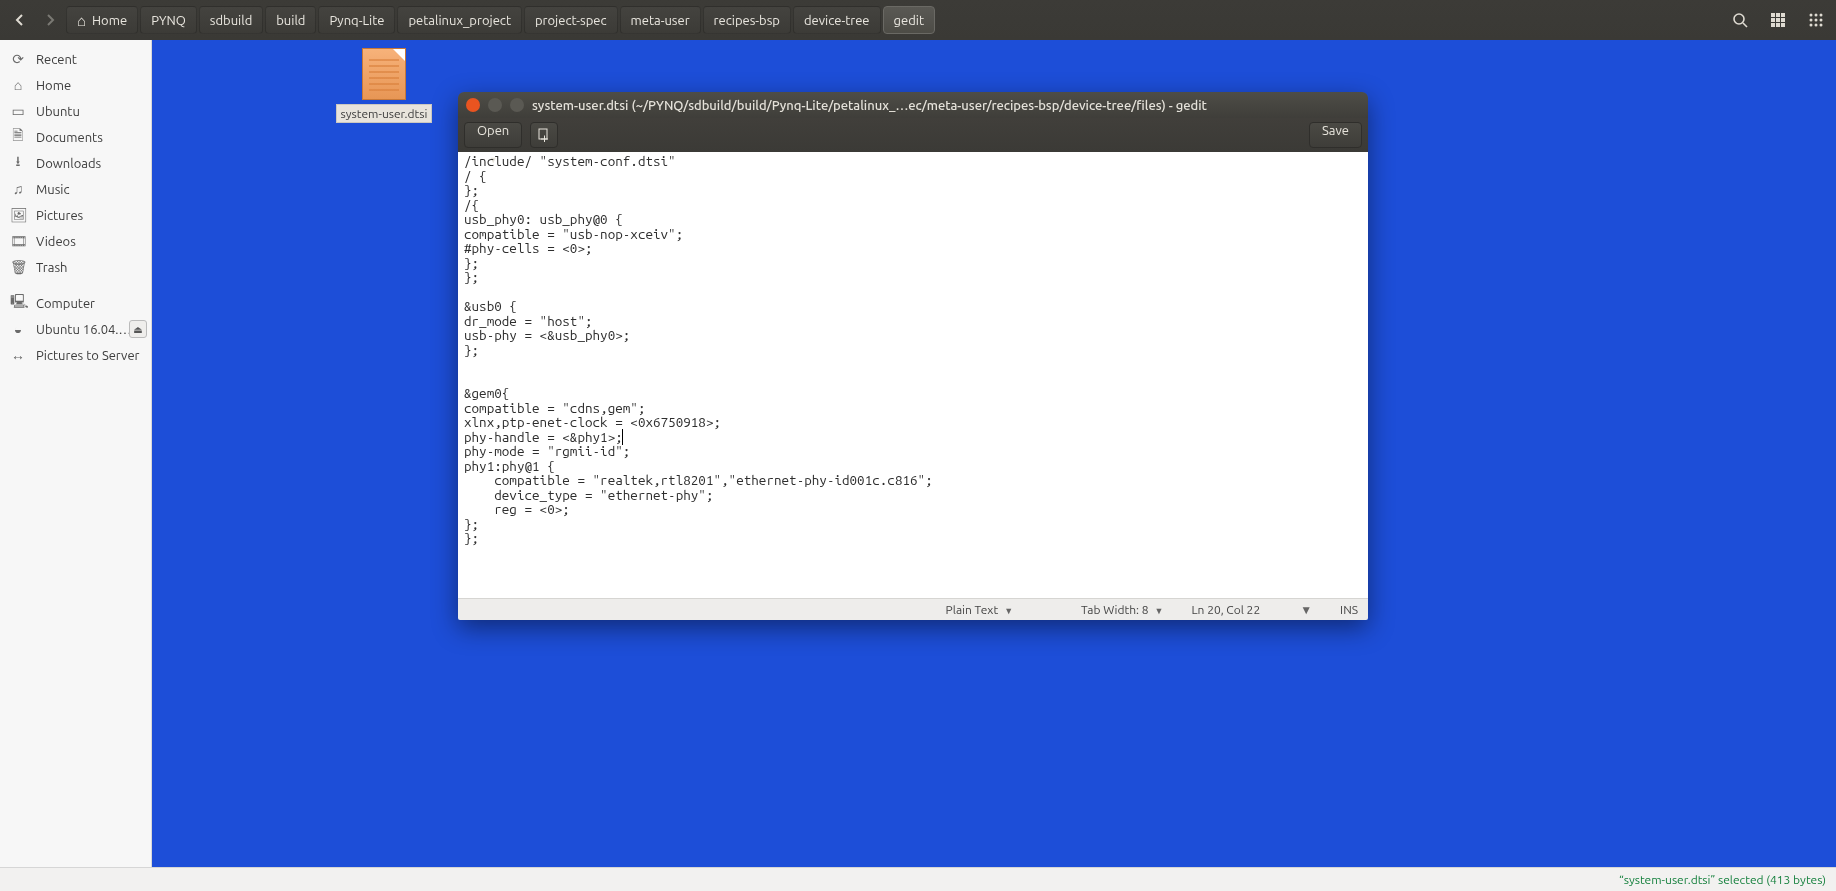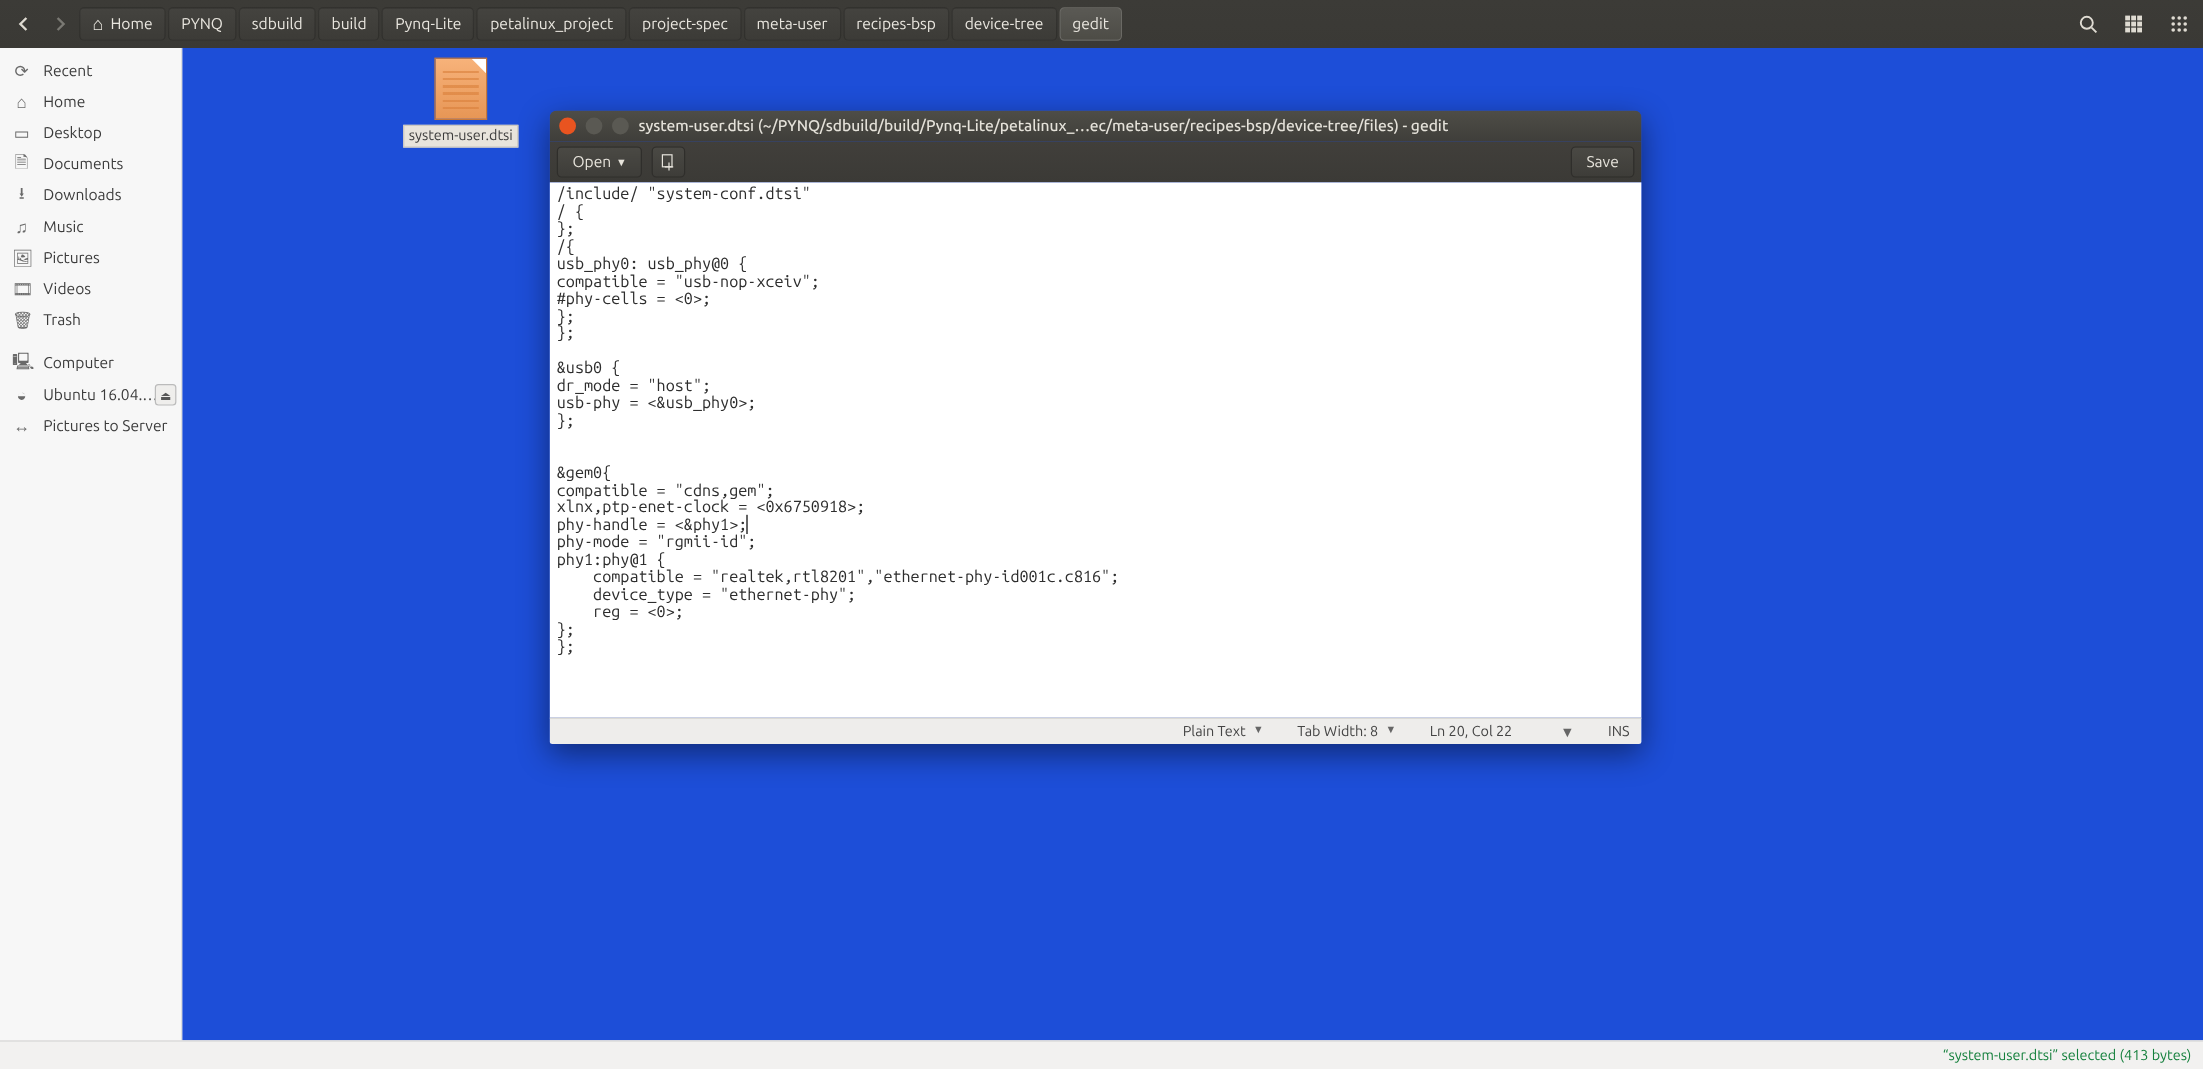--- a/index.html
+++ b/index.html
@@ -239,7 +239,7 @@
         </div>
         <div class="side-item">
           <span class="ic">▭</span>
-          <span>Desktop</span>
+          <span>Ubuntu</span>
         </div>
         <div class="side-item">
           <span class="ic">🗎</span>

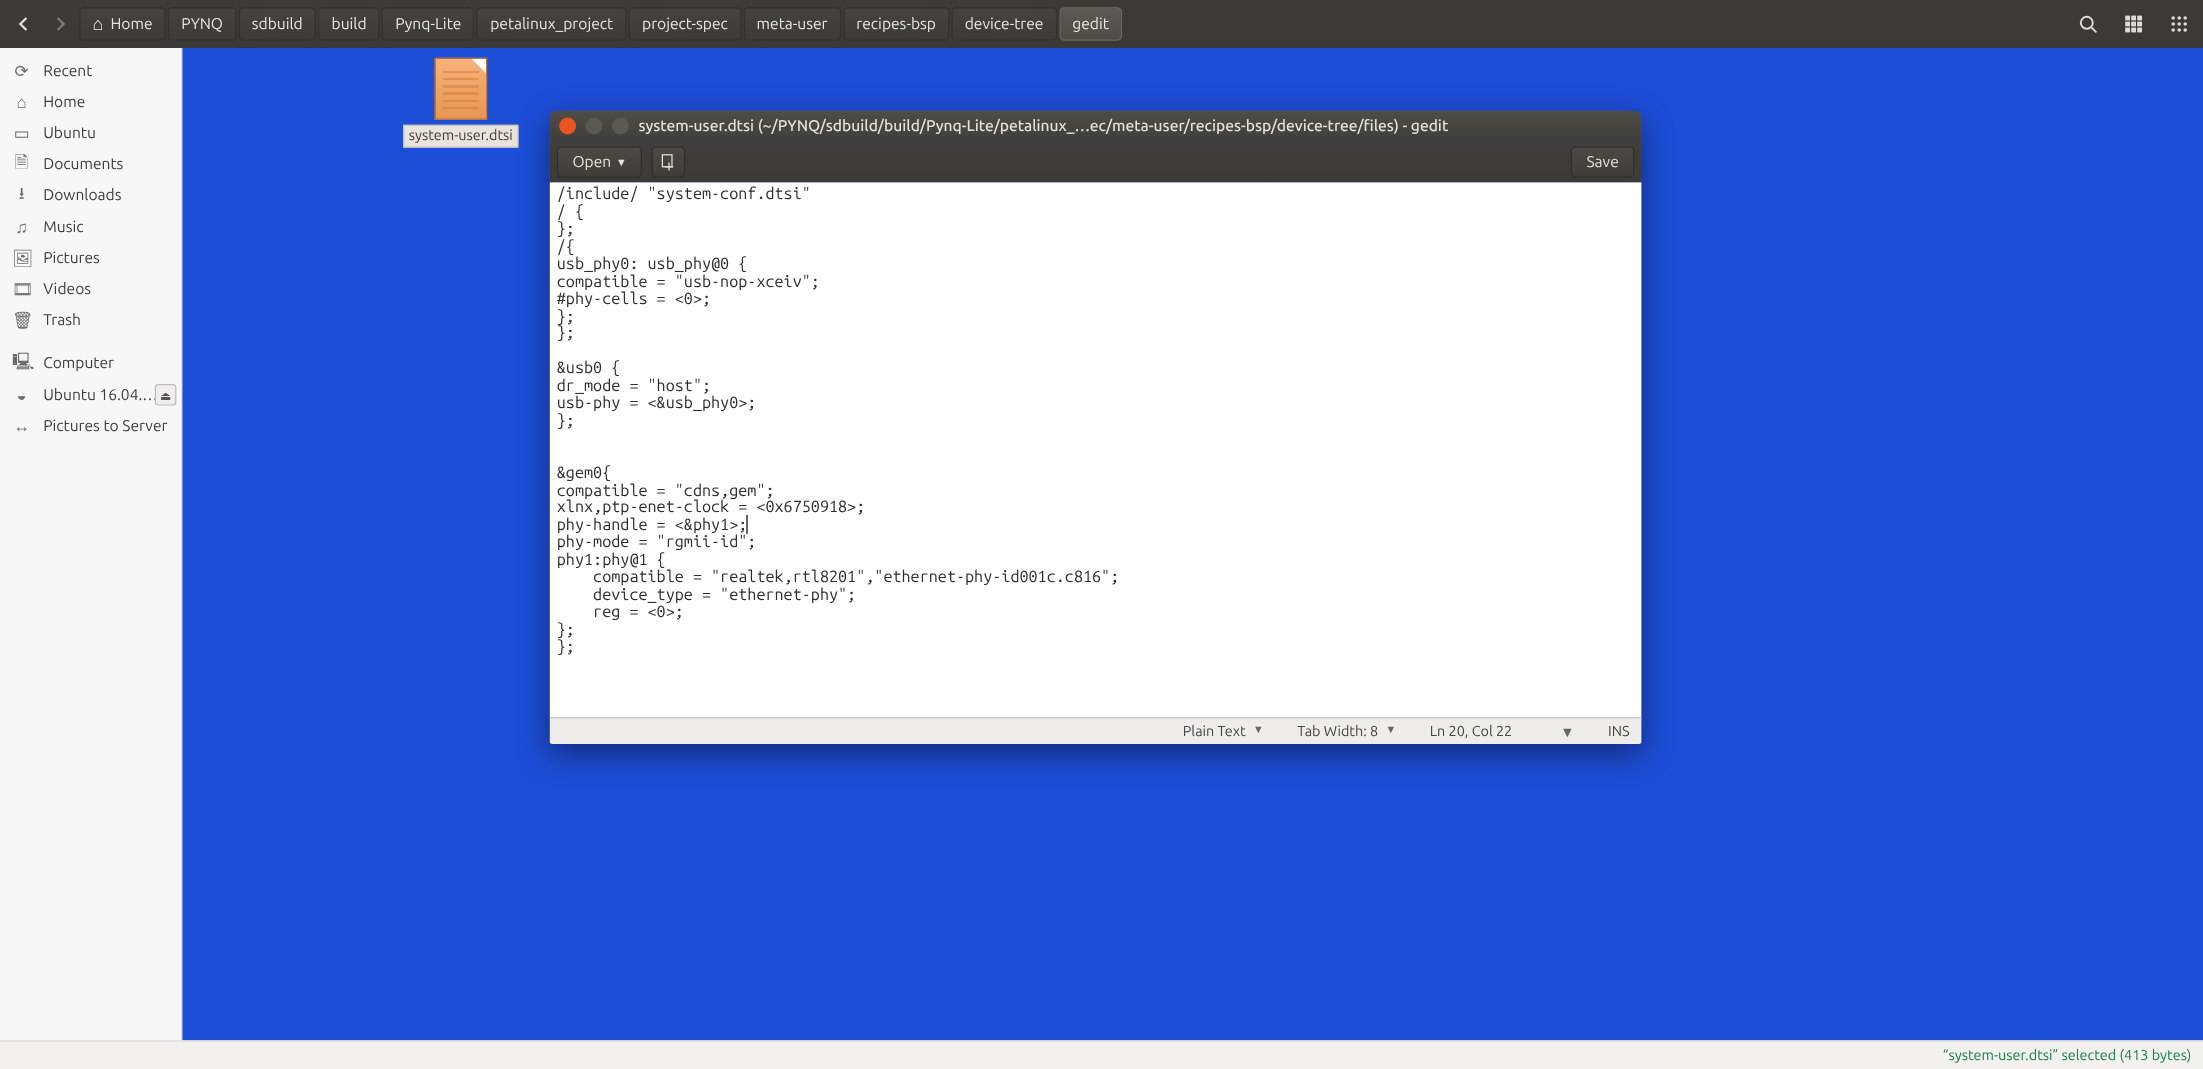--- a/index.html
+++ b/index.html
@@ -107,7 +107,7 @@
   .gedit-btn{
     height:26px; padding:0 12px; background:linear-gradient(#4a4944,#3e3d39);
     border:1px solid #2f2e2b; border-radius:4px; color:#e7e4dc; font-size:13px;
-    display:flex; align-items:center; gap:4px;
+    display:flex; align-items:center; gap:18px;flex-direction:column;
   }
   .gedit-btn .tri{font-size:9px;}
   .gedit-btn.save{margin-left:auto;text-align:center;}

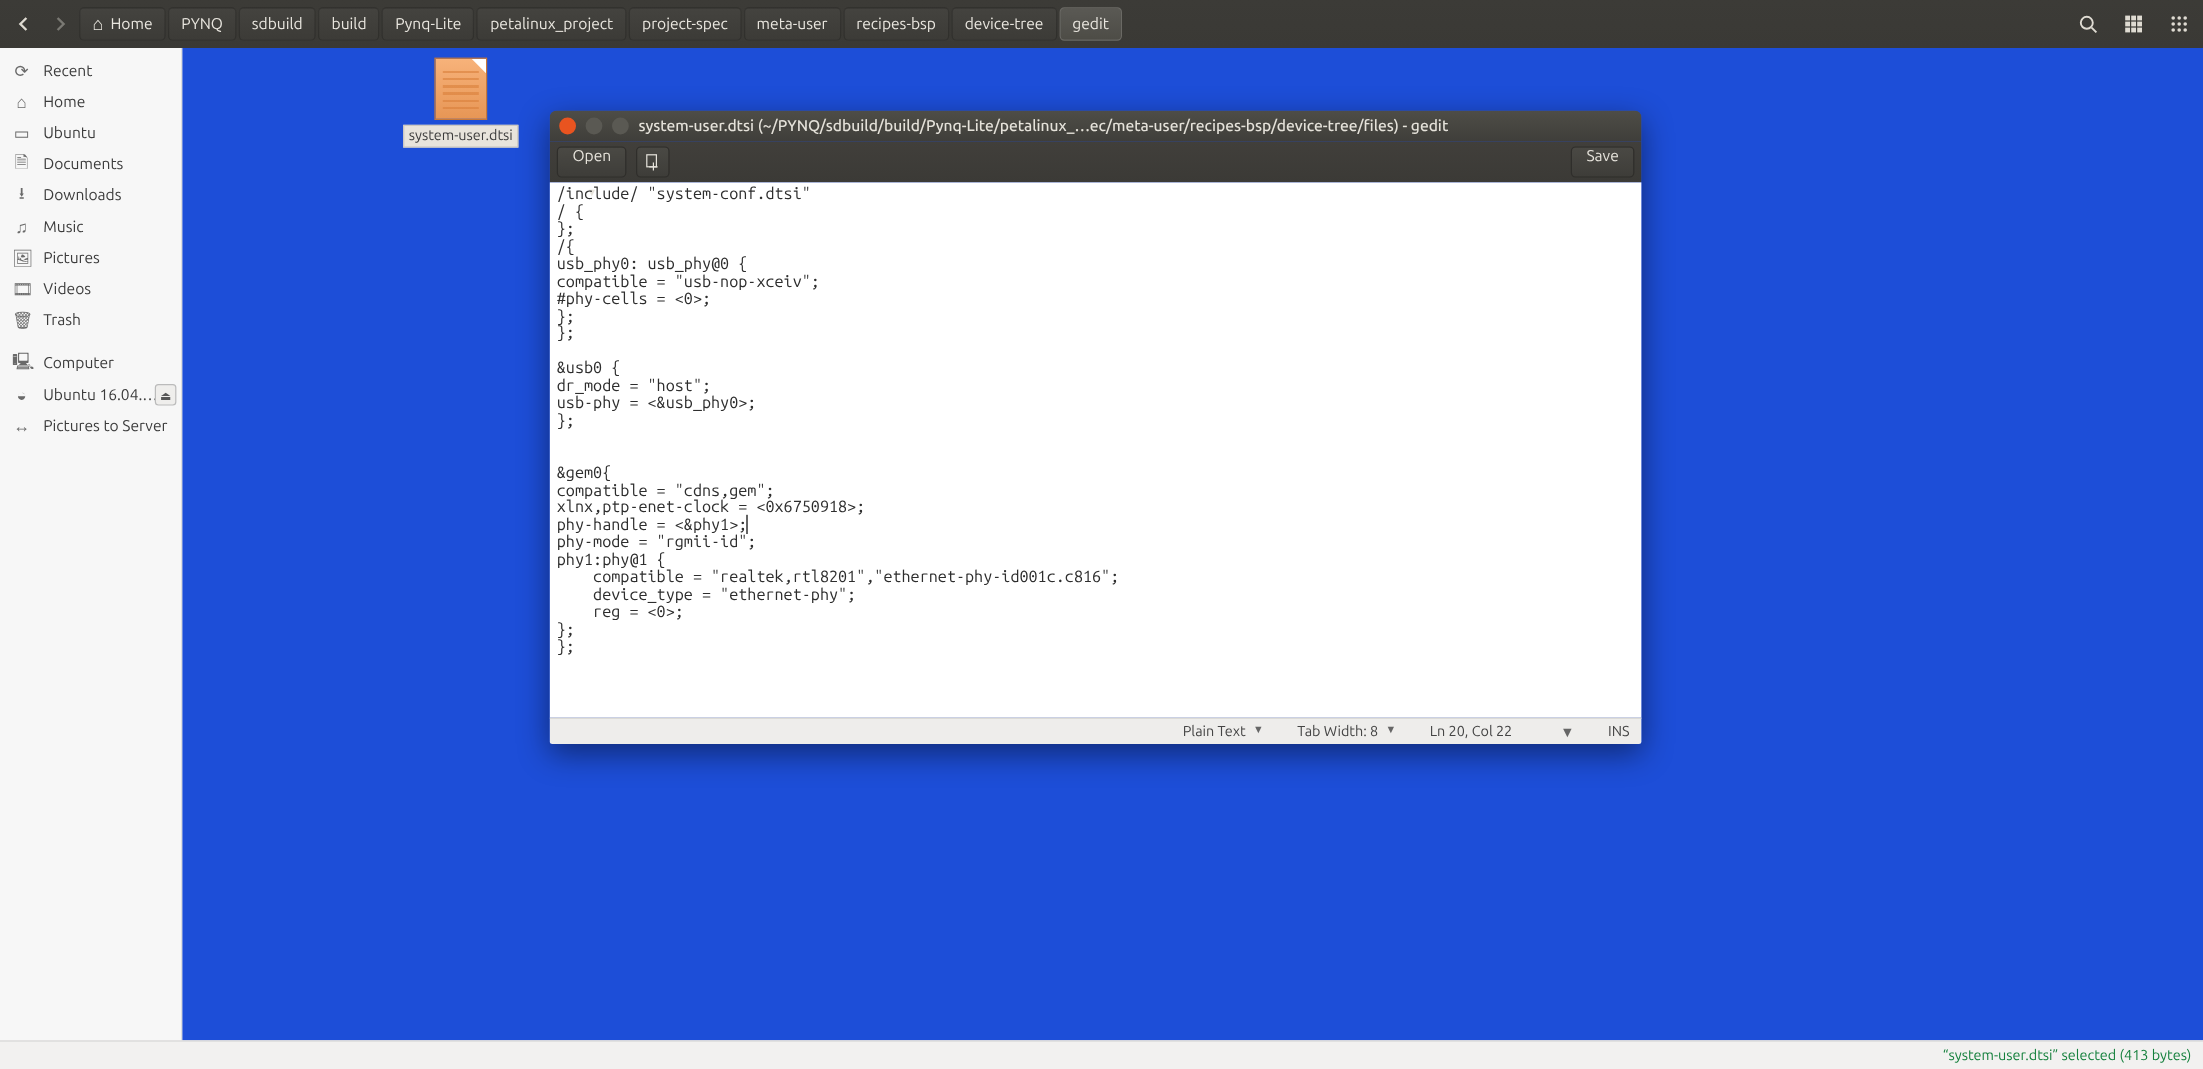--- a/index.html
+++ b/index.html
@@ -134,7 +134,7 @@
     padding:0 10px; gap:28px;
   }
   .gedit-status .sp{flex:1;}
-  .drop{display:flex;align-items:flex-start;gap:6px;}
+  .drop{display:flex;align-items:flex-end;gap:6px;margin-left:40px;}
   .drop .tri{font-size:9px;color:#666;}
   .hidden-lc{display:flex;align-items:center;gap:40px;}
 

